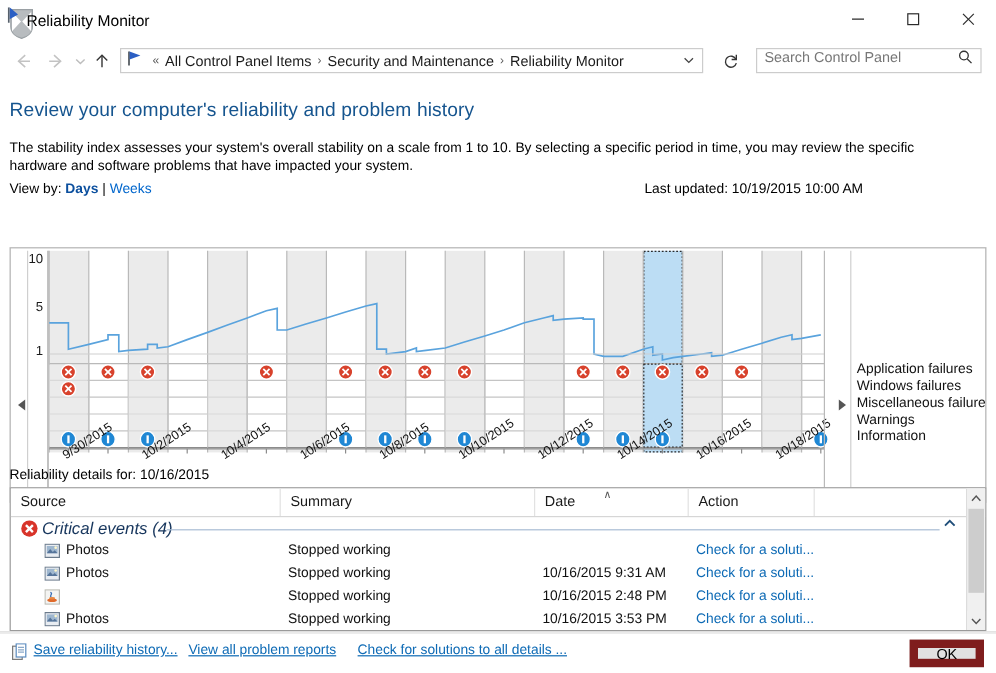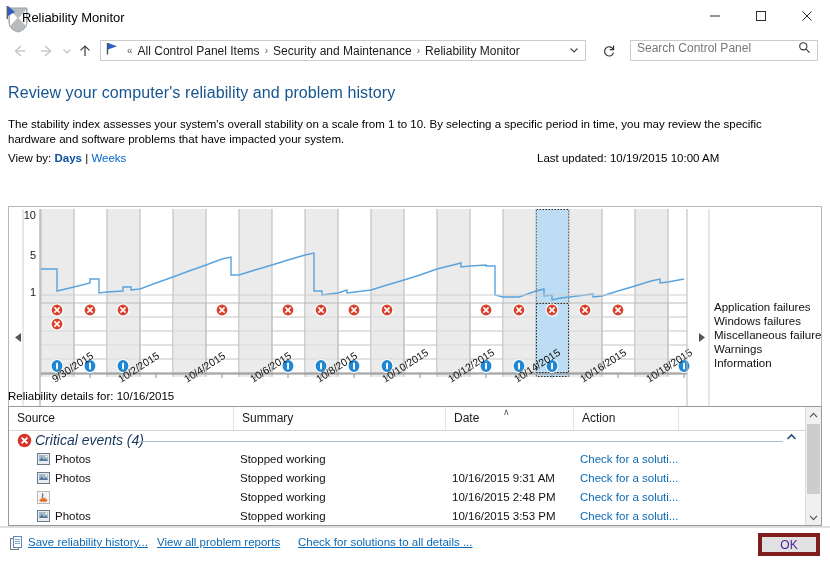--- a/index.html
+++ b/index.html
@@ -73,7 +73,7 @@
   .footer{position:absolute;left:0;top:527px;width:830px;height:34px;background:#fff;border-top:1px solid #e0e0e0;}
   .flink{position:absolute;top:8px;font-size:11.5px;color:#0d6ab5;white-space:nowrap;}
   .save-ico{position:absolute;left:10px;top:8px;}
-  .okbtn{position:absolute;right:10px;top:5px;width:62px;height:23px;border:4px solid #7f1d1d;background:#e1e1e1;font-size:12px;color:#4c1d95;display:flex;align-items:center;justify-content:center;box-sizing:border-box;}
+  .okbtn{position:absolute;right:10px;top:5px;width:62px;height:23px;border:7px solid #7f1d1d;background:#e1e1e1;font-size:12px;color:#000000;display:flex;align-items:center;justify-content:center;box-sizing:border-box;}
   .statusline{position:absolute;left:0;top:526px;width:830px;height:1px;background:#dcdcdc;}
 </style>
 </head>

